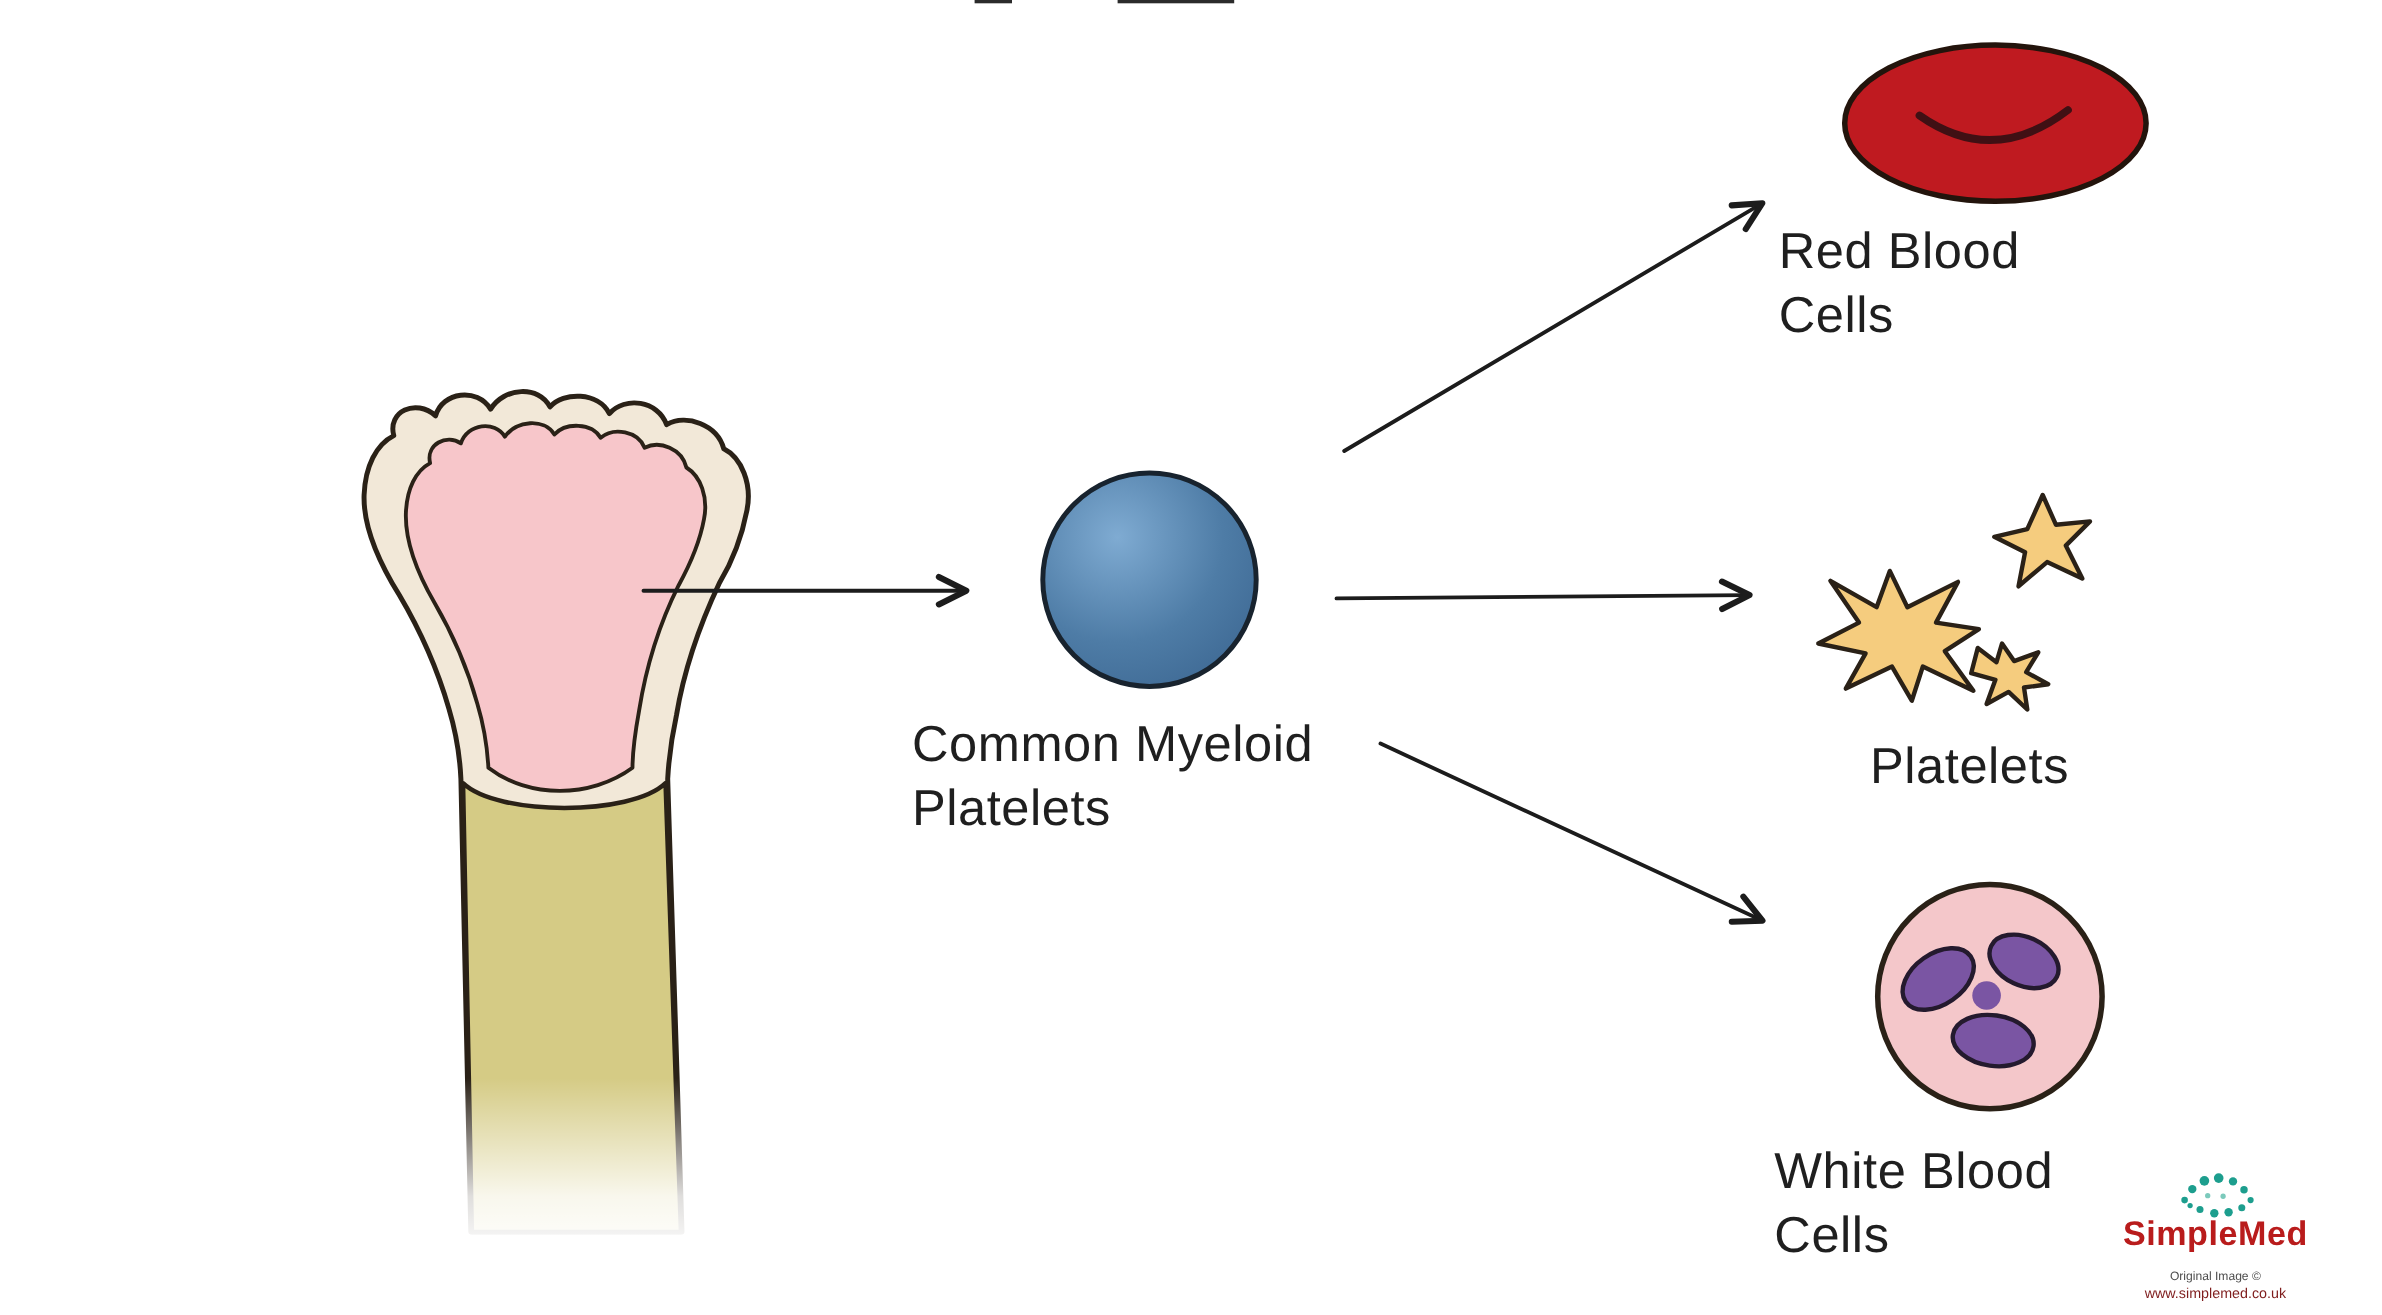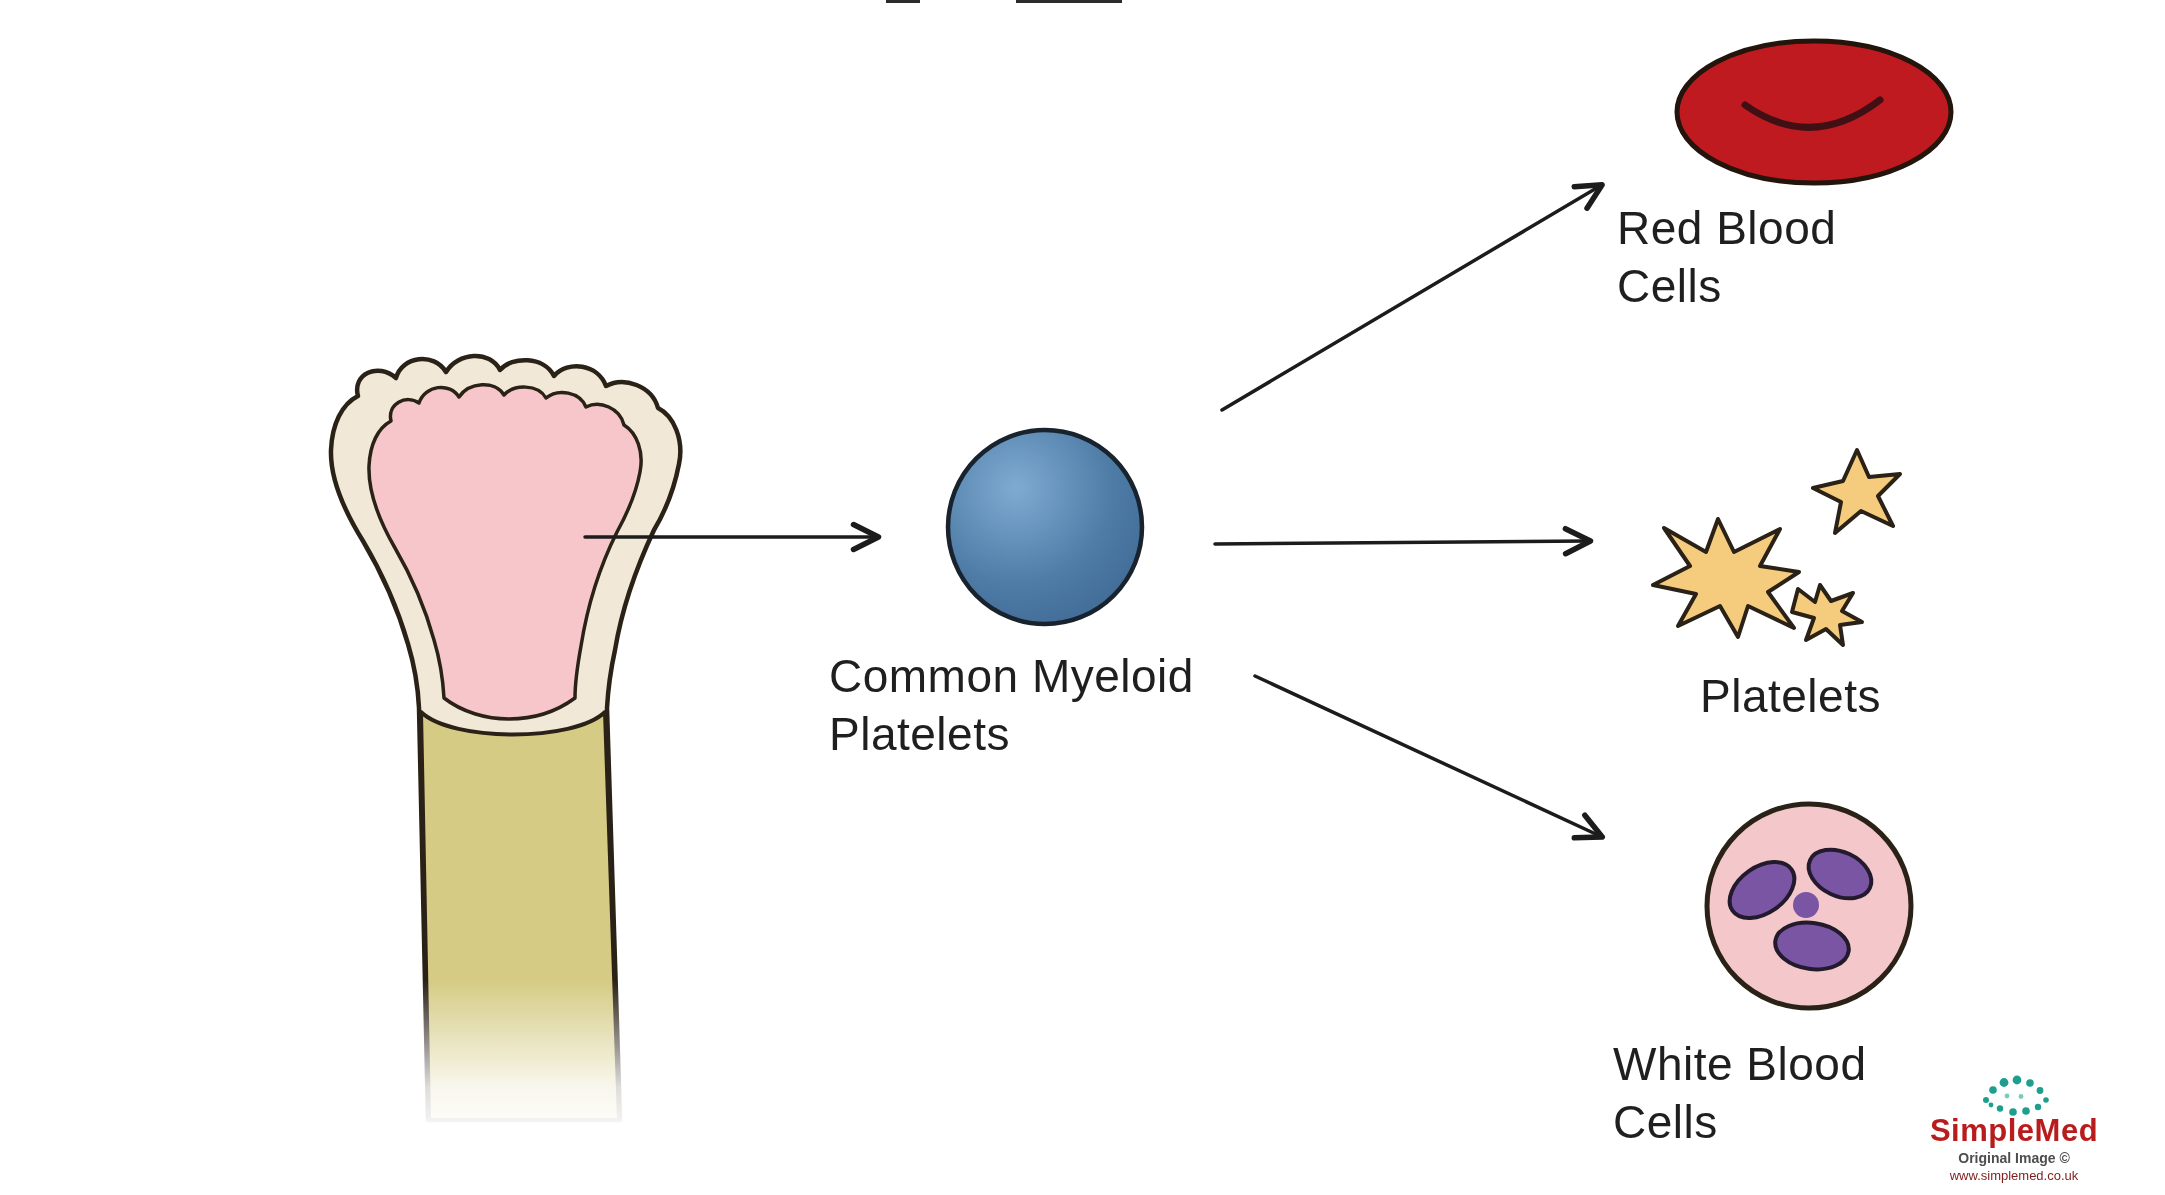--- a/index.html
+++ b/index.html
@@ -44,9 +44,9 @@
   }
   .watermark .attr {
     color: #4d4d4d;
-    font-size: 14px;
-    font-weight: bold;
-    margin-top: 3px;
+    font-size: 11px;
+    font-weight: normal;
+    margin-top: 16px;
   }
   .watermark .url {
     color: #7f1d1d;

